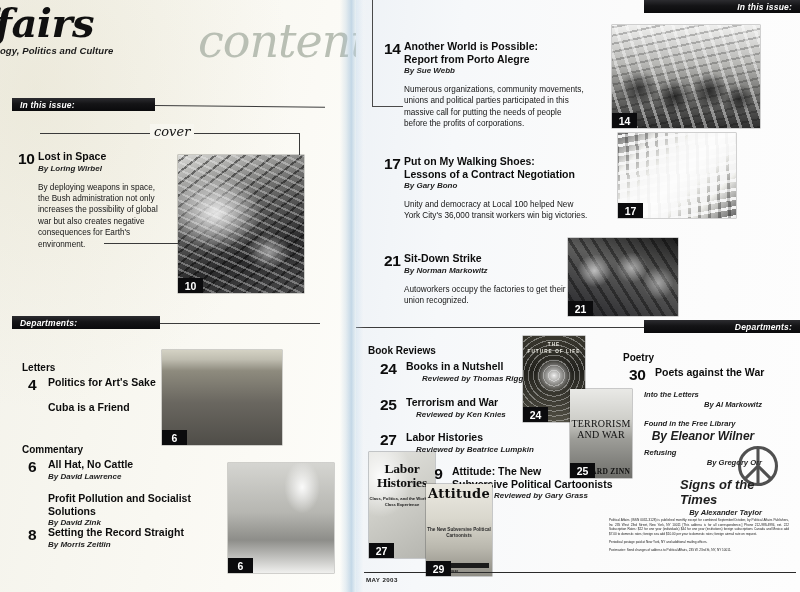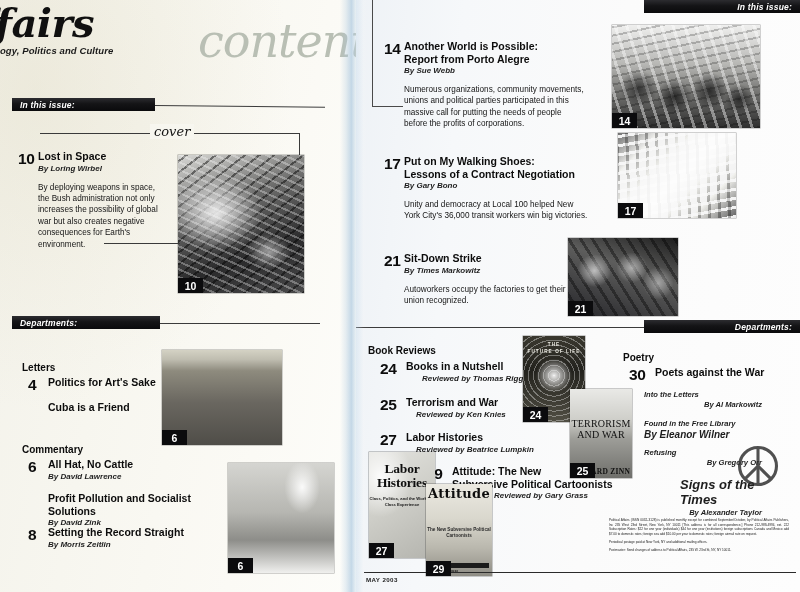--- a/index.html
+++ b/index.html
@@ -543,7 +543,7 @@
       <div class="num">21</div>
       <div class="body">
         <div class="ttl">Sit-Down Strike</div>
-        <div class="byline">By Times Markowitz</div>
+        <div class="byline">By Norman Markowitz</div>
         <div class="blurb" style="margin-top:9px;">Autoworkers occupy the factories to get their union recognized.</div>
       </div>
     </div>

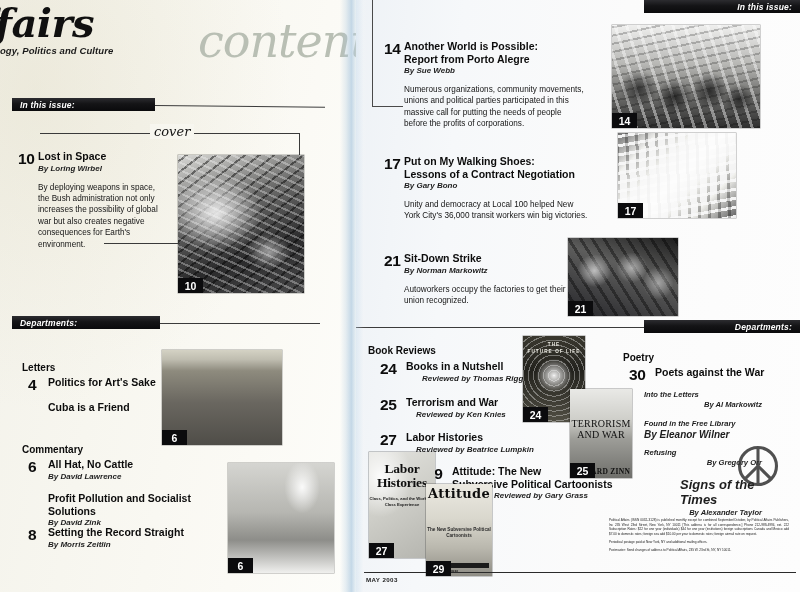--- a/index.html
+++ b/index.html
@@ -648,7 +648,7 @@
     </div>
     <div style="position:absolute; left:288px; top:418px; width:136px;">
       <div class="byline" style="font-size:7.6px;">Found in the Free Library</div>
-      <div class="byline" style="font-size:10px; text-align:left; padding-right:18px;">By Eleanor Wilner</div>
+      <div class="byline" style="font-size:12px; text-align:center; padding-right:18px;">By Eleanor Wilner</div>
     </div>
     <div style="position:absolute; left:288px; top:447px; width:136px;">
       <div class="byline" style="font-size:7.6px;">Refusing</div>

